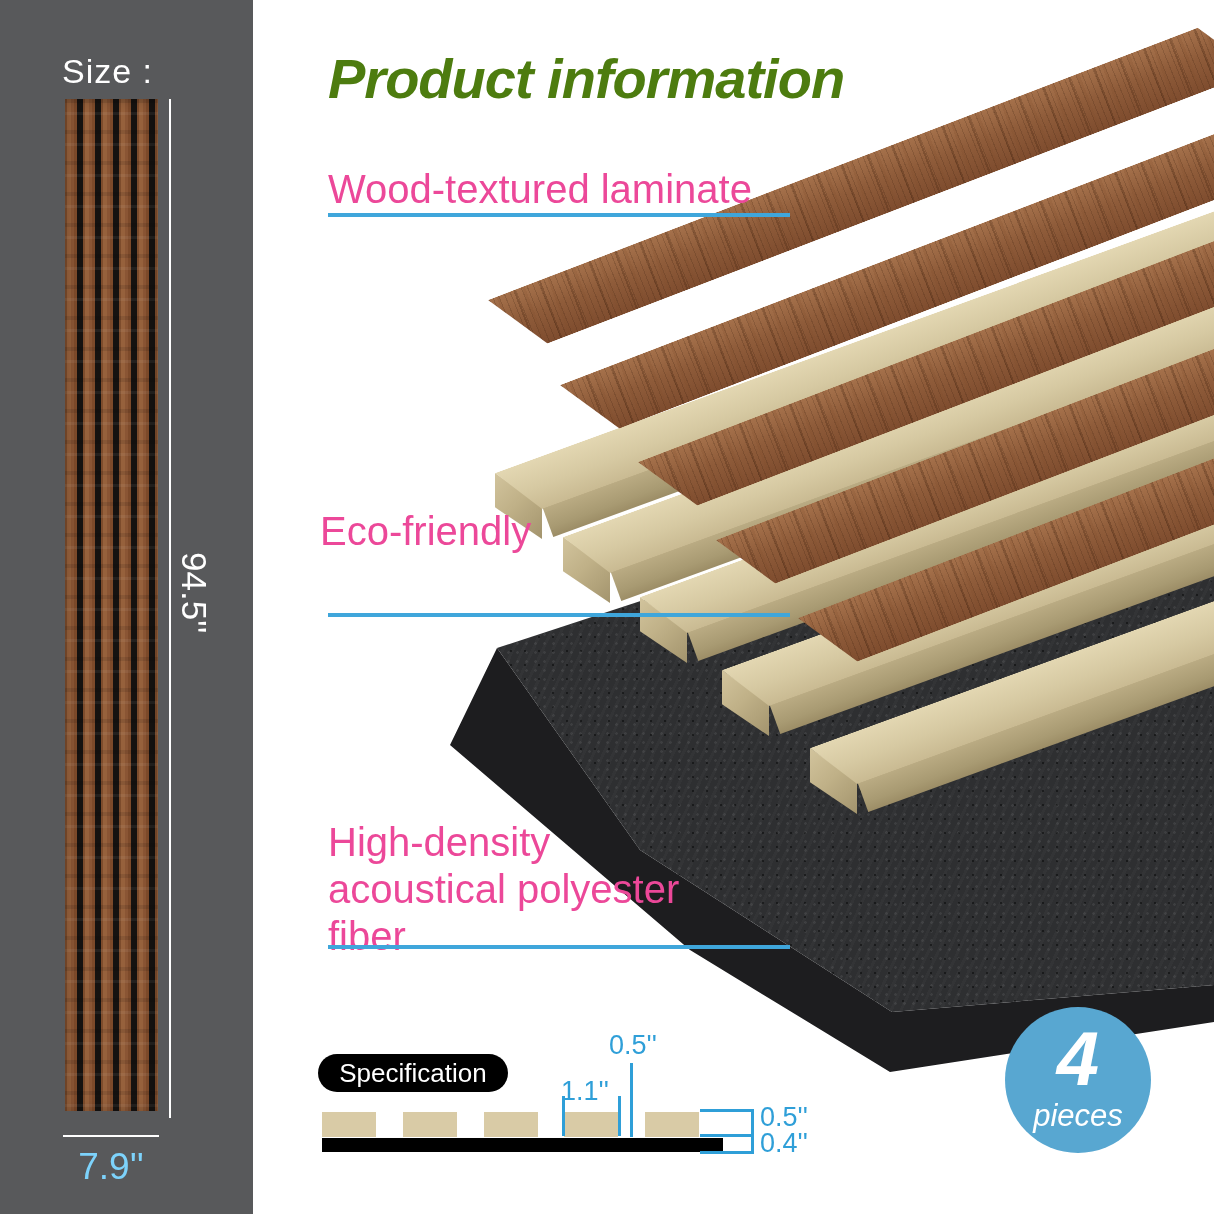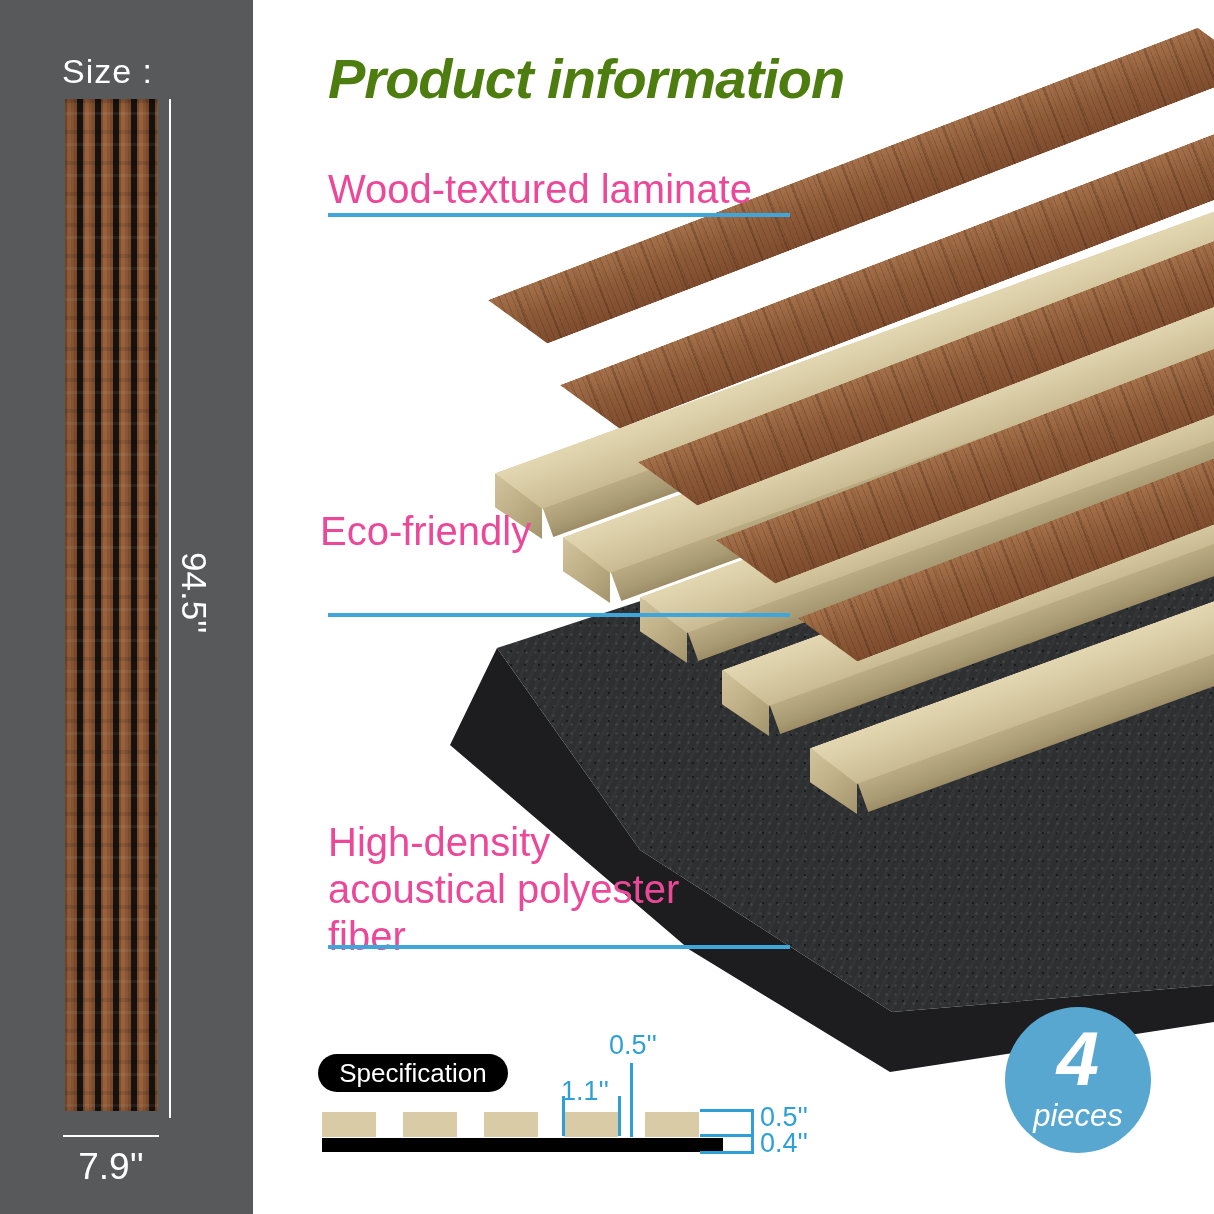--- a/index.html
+++ b/index.html
@@ -19,7 +19,7 @@
   .v-dim-line { position:absolute; left:169px; top:99px; width:2px; height:1019px; background:#ffffff; }
   .height-label { position:absolute; left:214px; top:552px; color:#ffffff; font-size:35px; transform:rotate(90deg); transform-origin:0 0; white-space:nowrap; }
   .h-dim-line { position:absolute; left:63px; top:1135px; width:96px; height:2px; background:#ffffff; }
-  .width-label { position:absolute; left:51px; top:1146px; width:120px; text-align:center; color:#ffffff; font-size:37px; }
+  .width-label { position:absolute; left:51px; top:1146px; width:120px; text-align:center; color:#7dd3fc; font-size:37px; }
 
   
   .page-title { position:absolute; left:328px; top:46px; z-index:5; color:#4d7c0f; font-size:56px; font-weight:bold; font-style:italic; letter-spacing:-1px; white-space:nowrap; }

